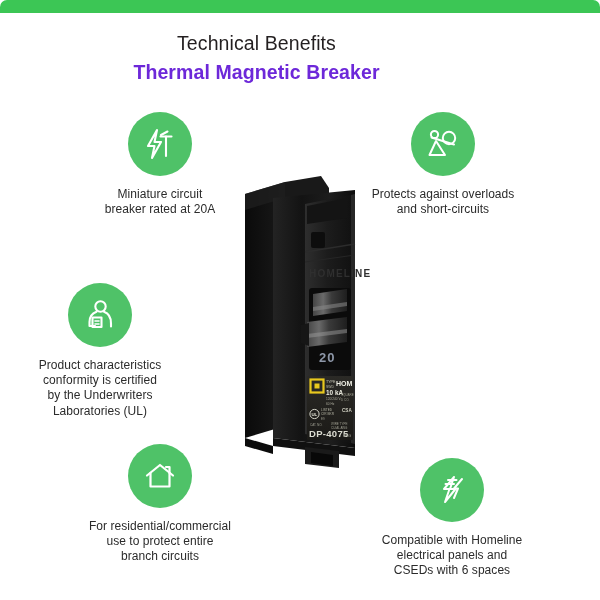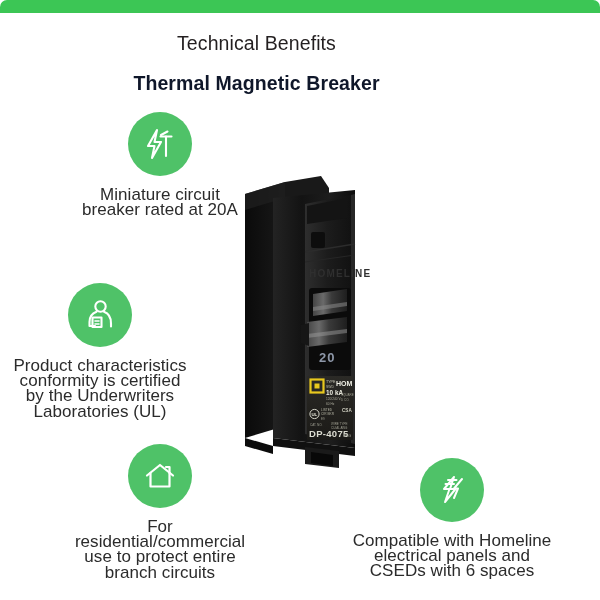--- a/index.html
+++ b/index.html
@@ -50,11 +50,11 @@
   }
   .title-bold {
     font-size: 19.5px;
-    color: #0f172a;
+    color: #6d28d9;
     font-weight: bold;
     letter-spacing: 0.1px;
     line-height: 26px;
-    margin-top: 14px;
+    margin-top: 3px;
   }
 
   

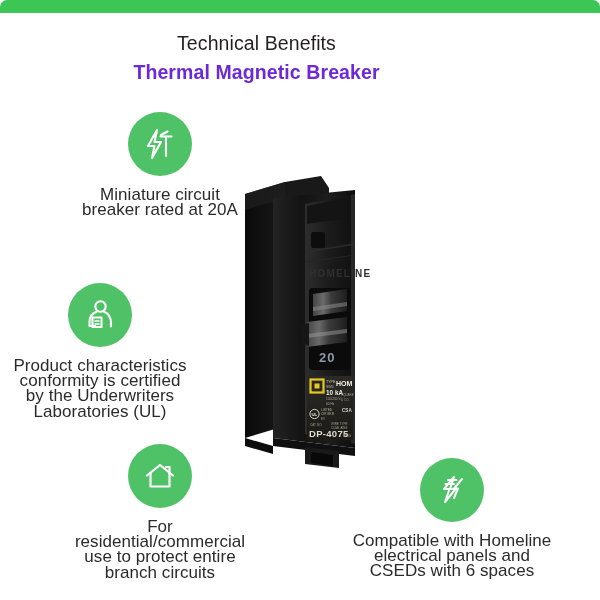--- a/index.html
+++ b/index.html
@@ -77,7 +77,7 @@
   }
   .benefit-text {
     margin-top: 11px;
-    font-size: 17px;
+    font-size: 12px;
     line-height: 15.2px;
     color: #2b2b2b;
     letter-spacing: 0.05px;

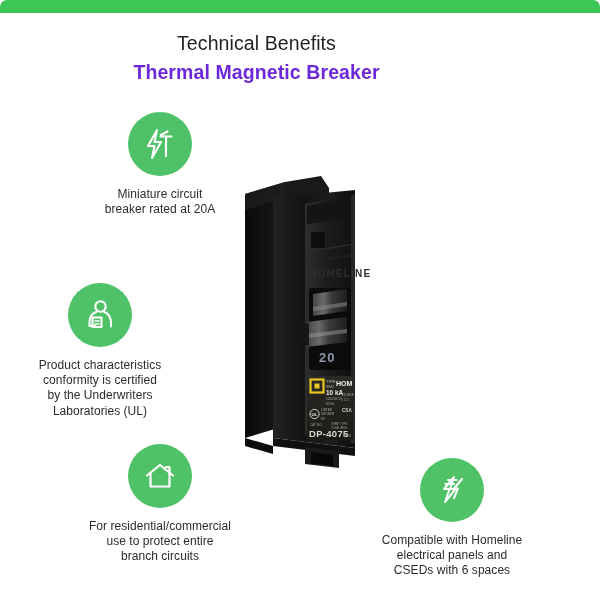--- a/index.html
+++ b/index.html
@@ -130,6 +130,20 @@
 breaker rated at 20A</div>
   </div>
 
+  <div class="benefit" id="b-topright">
+    <div class="circle">
+      <span>
+        <svg width="40" height="40" viewBox="0 0 40 40">
+          <circle cx="11.5" cy="10.5" r="3.6" fill="none" stroke="#ffffff" stroke-width="2"></circle>
+          <circle cx="26" cy="14" r="6.2" fill="none" stroke="#ffffff" stroke-width="2"></circle>
+          <path d="M8.5 13.5 L31 20.5" fill="none" stroke="#ffffff" stroke-width="2" stroke-linecap="round"></path>
+          <path d="M13 17 L6.5 31 L22 31 Z" fill="none" stroke="#ffffff" stroke-width="2" stroke-linejoin="round"></path>
+        </svg>
+      </span>
+    </div>
+    <div class="benefit-text">Protects against overloads
+and short-circuits</div>
+  </div>
 
   <div class="benefit" id="b-midleft">
     <div class="circle">

